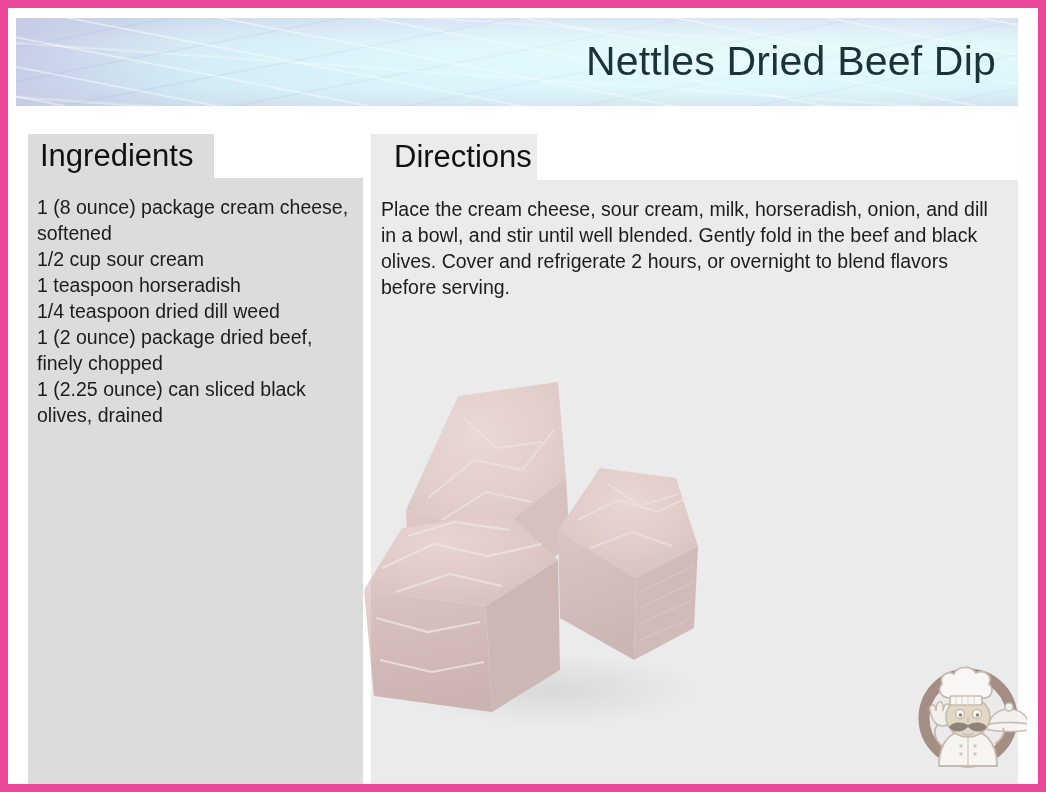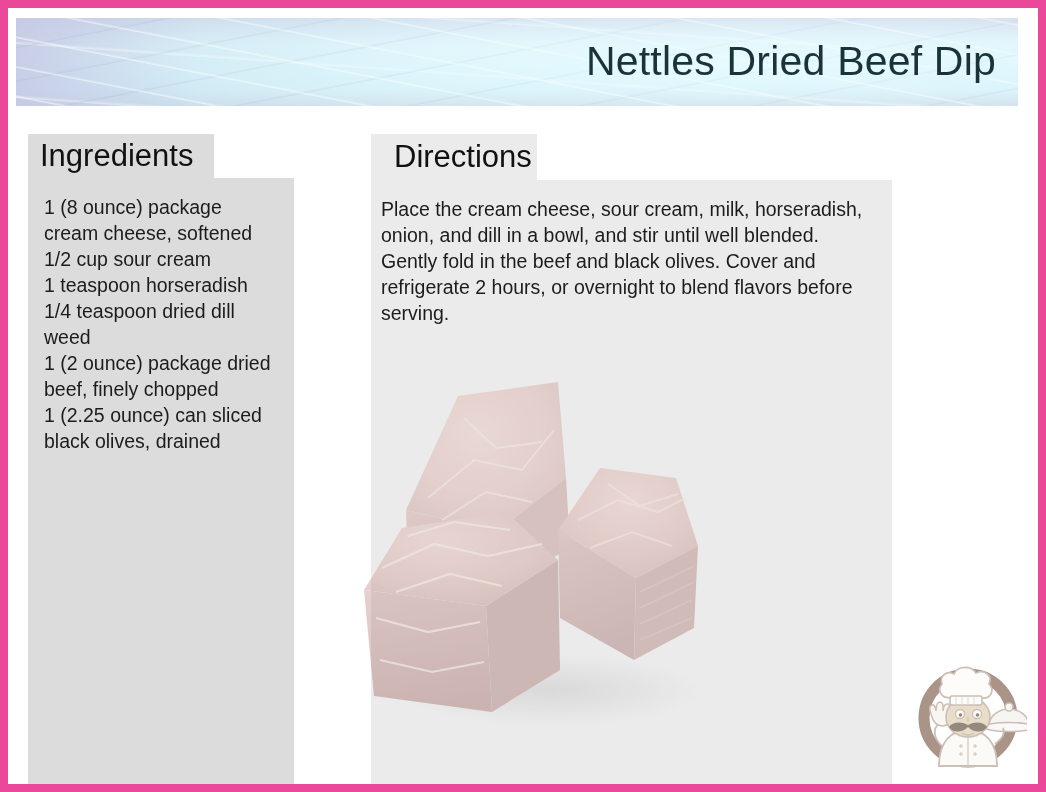--- a/index.html
+++ b/index.html
@@ -116,10 +116,10 @@
   .panel-ingredients {
     left: 20px;
     top: 170px;
-    width: 266px;
+    width: 335px;
     height: 610px;
     background: #dcdcdc;
-    padding: 16px 14px 10px 16px;
+    padding: 16px 14px 10px 9px;
   }
   .panel-directions {
     left: 363px;

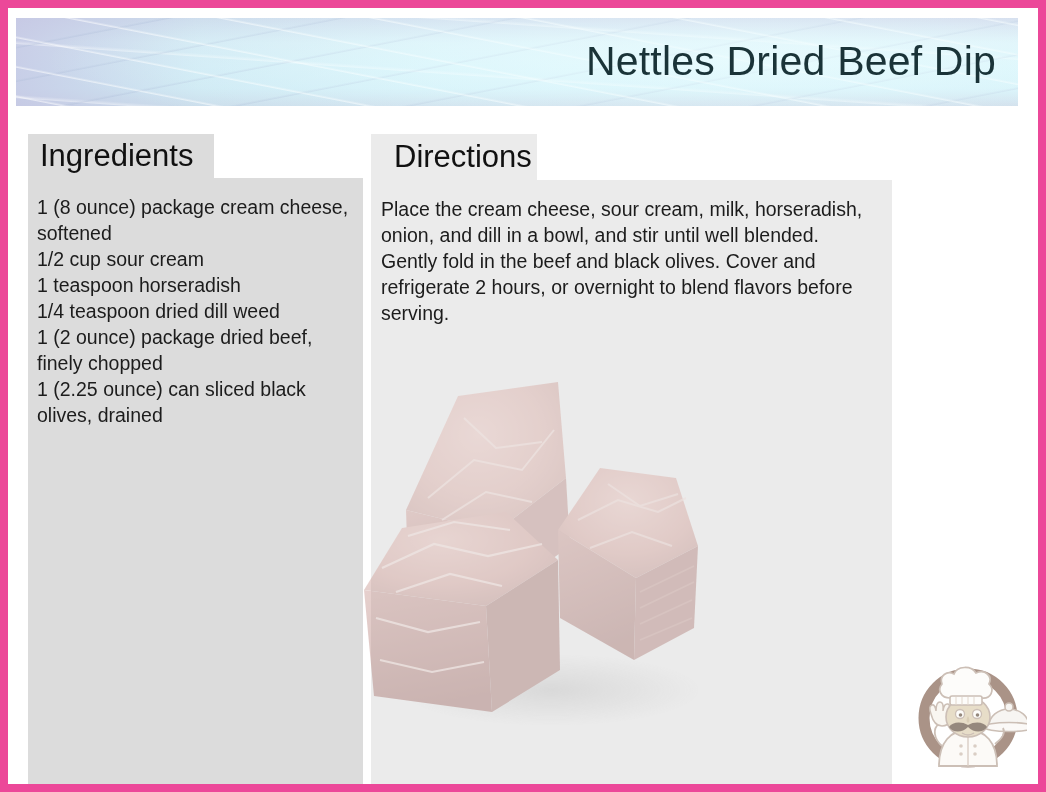--- a/index.html
+++ b/index.html
@@ -124,7 +124,7 @@
   .panel-directions {
     left: 363px;
     top: 172px;
-    width: 521px;
+    width: 647px;
     height: 608px;
     background: #ebebeb;
     padding: 16px 14px 10px 10px;

